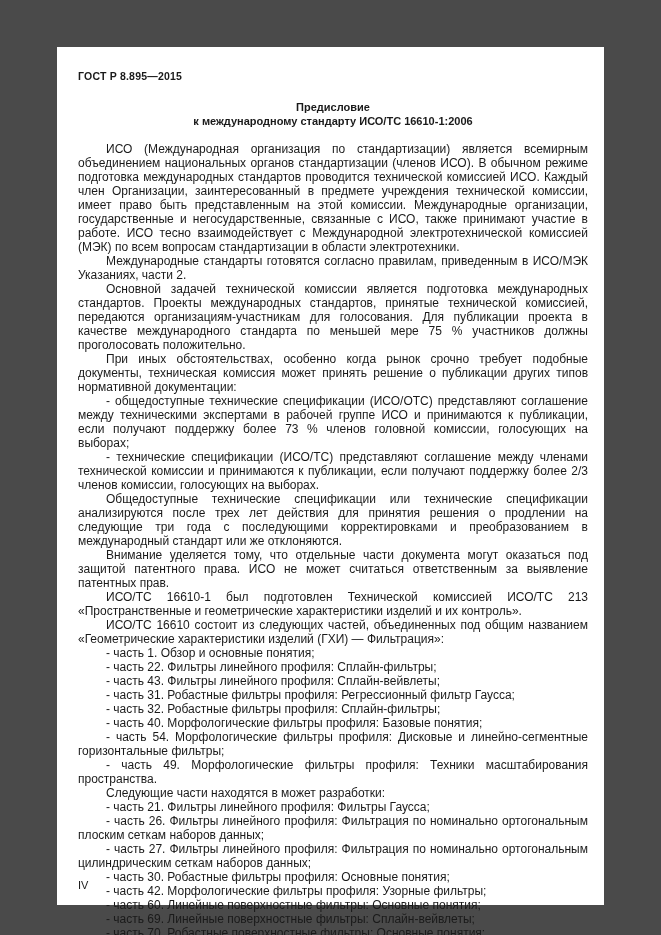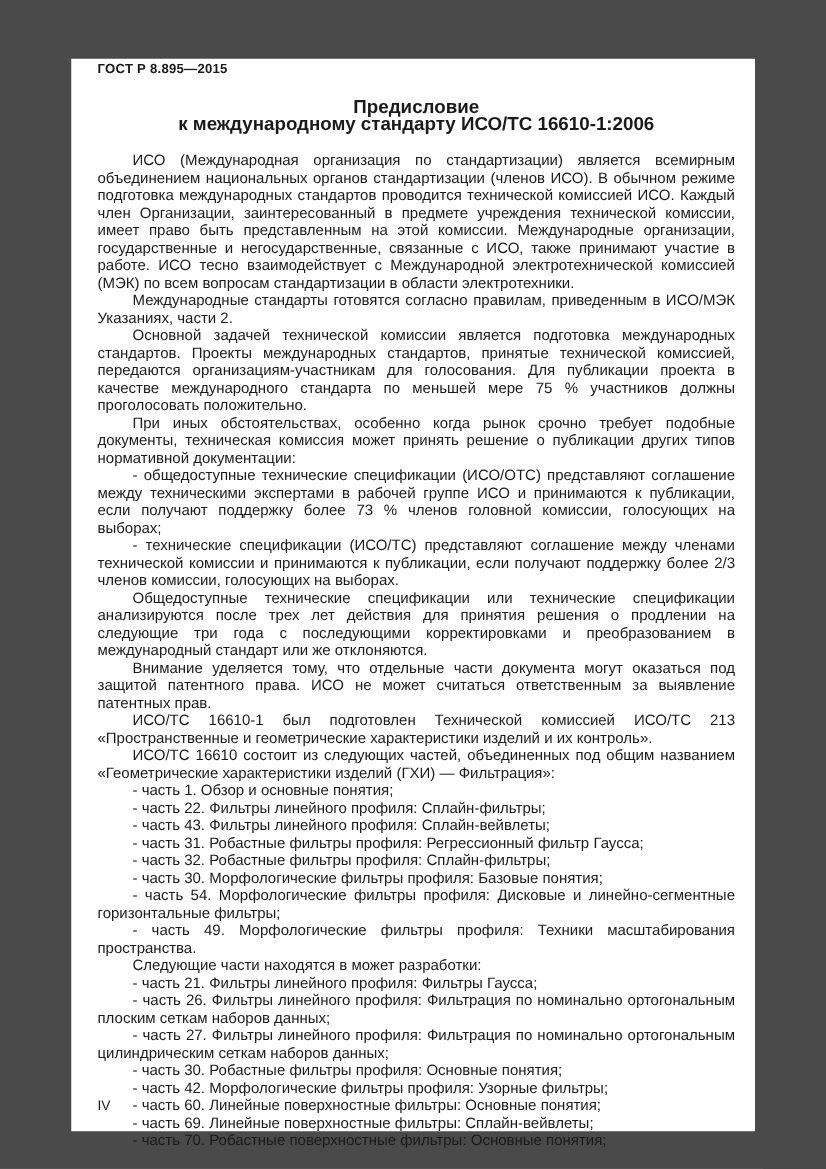--- a/index.html
+++ b/index.html
@@ -25,7 +25,7 @@
     height: 858px;
     background: #ffffff;
     box-sizing: border-box;
-    padding: 2px 16px 0 21px;
+    padding: 23px 16px 0 21px;
   }
   .doc-header {
     font-size: 10.5px;

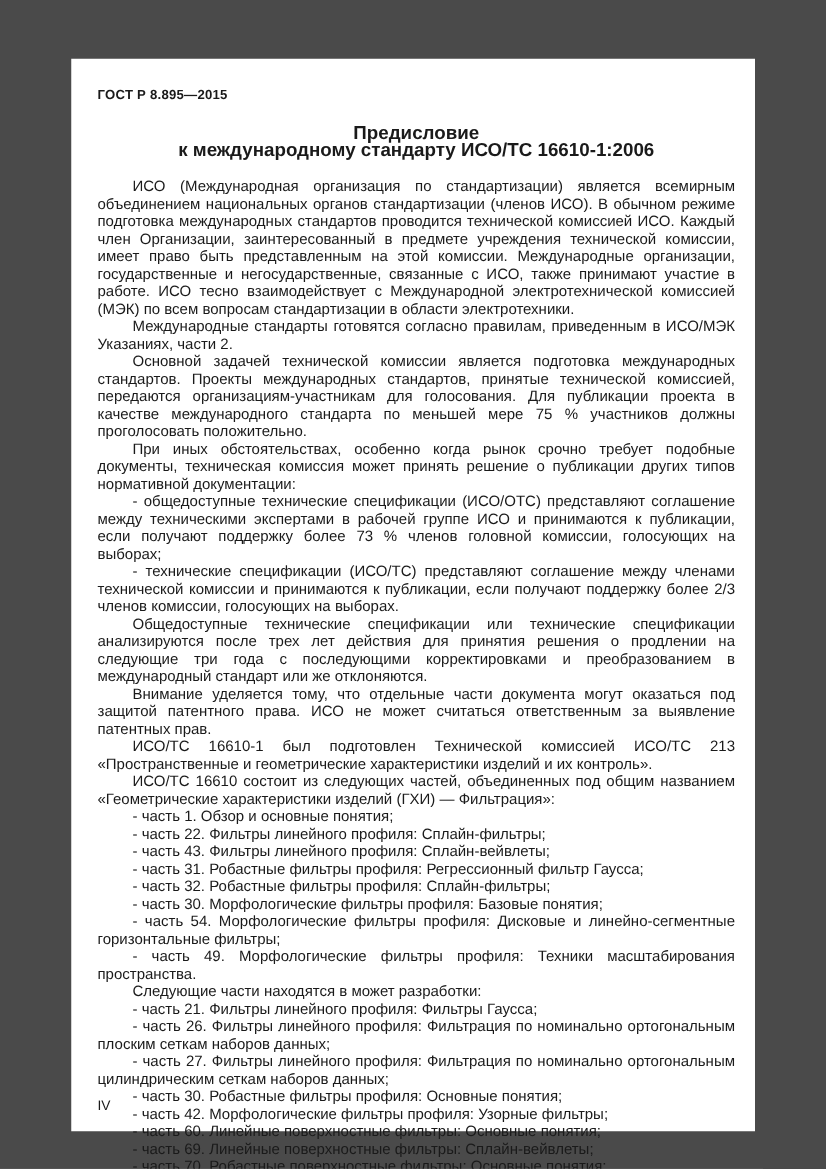--- a/index.html
+++ b/index.html
@@ -37,7 +37,7 @@
     margin-top: 18px;
     text-align: center;
     font-weight: bold;
-    font-size: 15px;
+    font-size: 11px;
     line-height: 14px;
     color: #1a1a1a;
   }

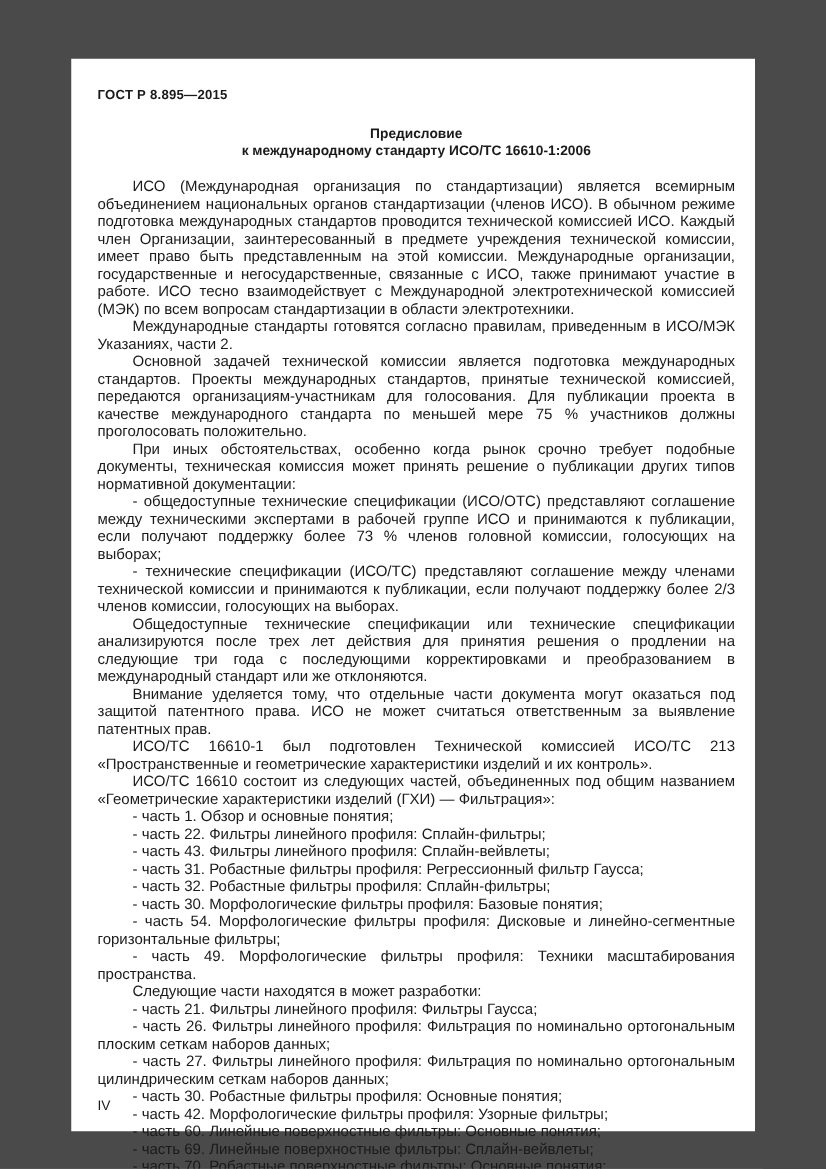--- a/index.html
+++ b/index.html
@@ -86,7 +86,7 @@
         <p class="para">- часть 43. Фильтры линейного профиля: Сплайн-вейвлеты;</p>
         <p class="para">- часть 31. Робастные фильтры профиля: Регрессионный фильтр Гаусса;</p>
         <p class="para">- часть 32. Робастные фильтры профиля: Сплайн-фильтры;</p>
-        <p class="para">- часть 30. Морфологические фильтры профиля: Базовые понятия;</p>
+        <p class="para">- часть 40. Морфологические фильтры профиля: Базовые понятия;</p>
         <p class="para">- часть 54. Морфологические фильтры профиля: Дисковые и линейно-сегментные горизонтальные фильтры;</p>
         <p class="para">- часть 49. Морфологические фильтры профиля: Техники масштабирования пространства.</p>
         <p class="para">Следующие части находятся в может разработки:</p>

